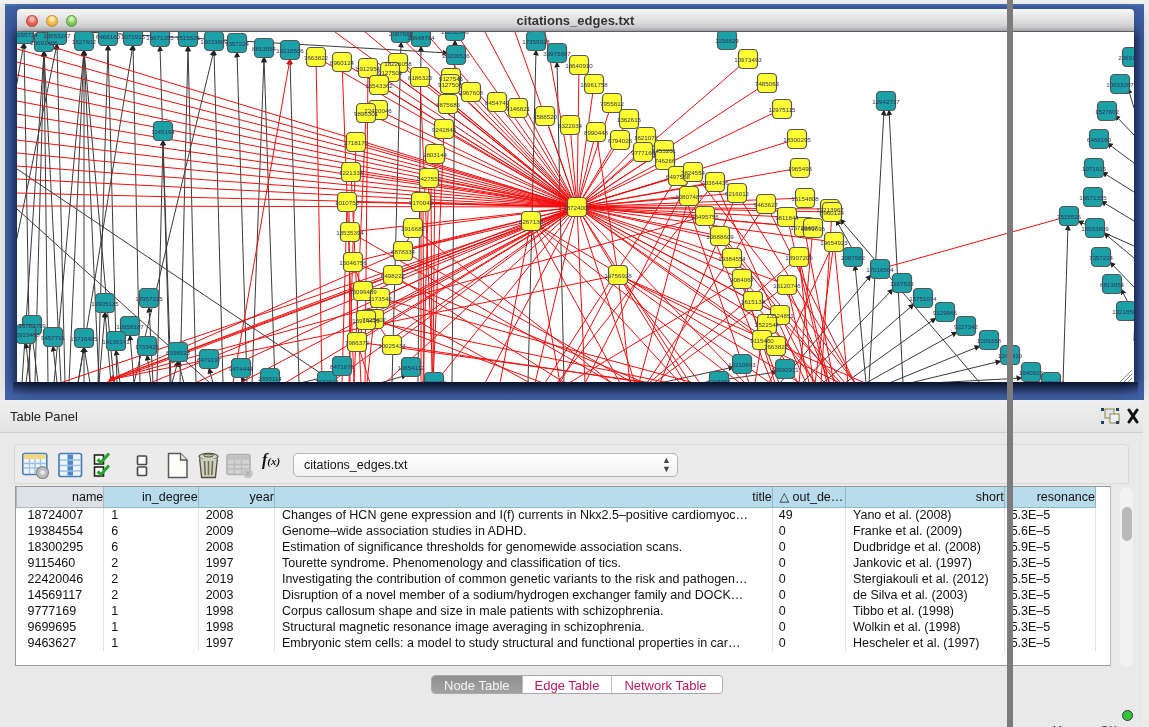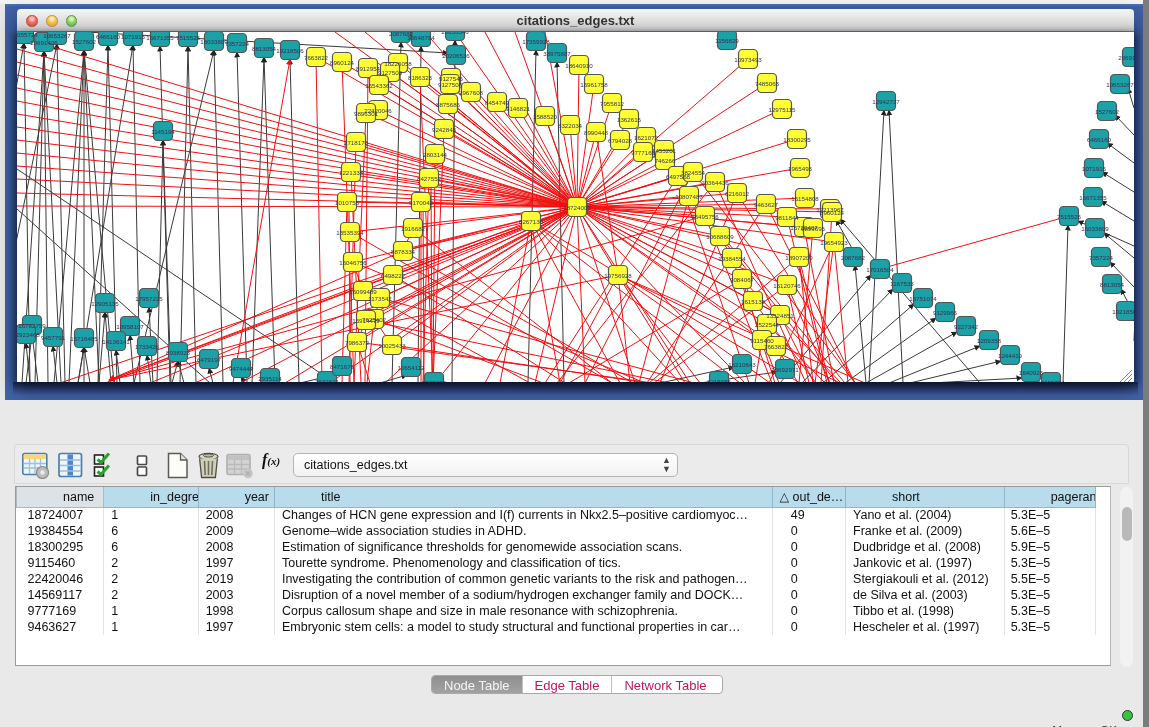--- a/index.html
+++ b/index.html
@@ -2,7 +2,7 @@
 <html><head><meta charset="utf-8"><style>
 * { margin:0; padding:0; box-sizing:border-box; }
 body { font-family:"Liberation Sans",sans-serif; width:1149px; height:727px; overflow:hidden; background:#ececec; }
-#page { position:relative; width:1149px; height:727px; }
+#page { position:relative; width:1013px; height:727px; }
 #desktop { position:absolute; left:0; top:0; width:1144px; height:400px; background:linear-gradient(#f2f2f2 0 4px, #4a6eb3 4px 6px, #4061a6 6px 120px, #4263a8 400px); }
 #leftstrip { position:absolute; left:0; top:4px; width:5px; height:396px; background:#e8e8e8; }
 #rightstrip { position:absolute; right:0; top:0; width:6px; height:727px; background:#7c7c7c; }

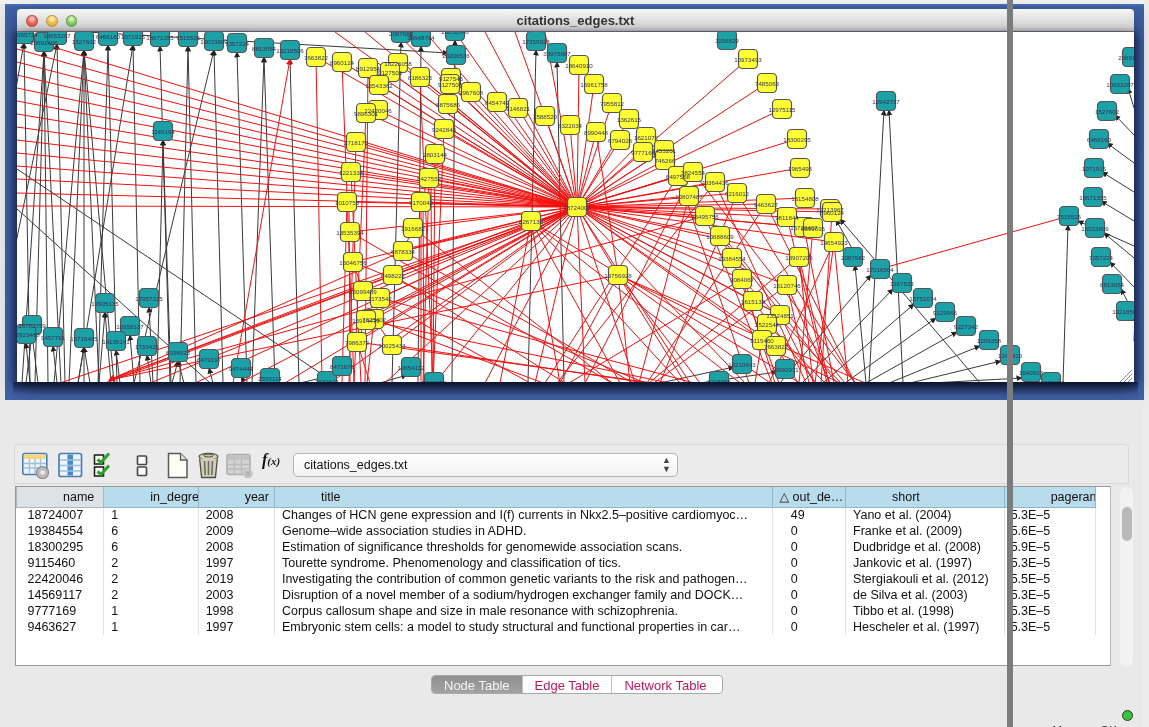--- a/index.html
+++ b/index.html
@@ -637,6 +637,18 @@
     </div>
 <div style="position:absolute;left:13px;top:382px;width:1125px;height:13px;background:linear-gradient(rgba(8,12,30,.6),rgba(8,12,30,0));"></div>
 <div id="tablepanel">
+  <div id="tp-head">
+        <span class="t">Table Panel</span>
+    <div id="paneicons"><svg width="52" height="17" viewBox="0 0 52 17">
+      <rect x="16" y="1" width="9" height="9" fill="#dce8f5" stroke="#8f8430"></rect>
+            <rect x="21" y="6" width="9" height="9" fill="#eef4fb" stroke="#8f8430"></rect>
+      <rect x="12" y="0" width="3" height="3" fill="#1c3f6e"></rect>
+            <rect x="27" y="0" width="3" height="3" fill="#1c3f6e"></rect>
+            <rect x="12" y="13" width="3" height="3" fill="#1c3f6e"></rect>
+            <rect x="27" y="13" width="3" height="3" fill="#1c3f6e"></rect>
+      <path d="M40 2 L48 14 M48 2 L40 14" stroke="#111" stroke-width="3" stroke-linecap="round"></path>
+    </svg></div>
+  </div>
   <div id="toolbar">
     <svg class="icon" style="left:7px" width="27" height="27" viewBox="0 0 27 27">
           <rect x="0.8" y="1.5" width="24" height="21" rx="2" fill="#eef5fb" stroke="#4a7fb5" stroke-width="1.6"></rect>

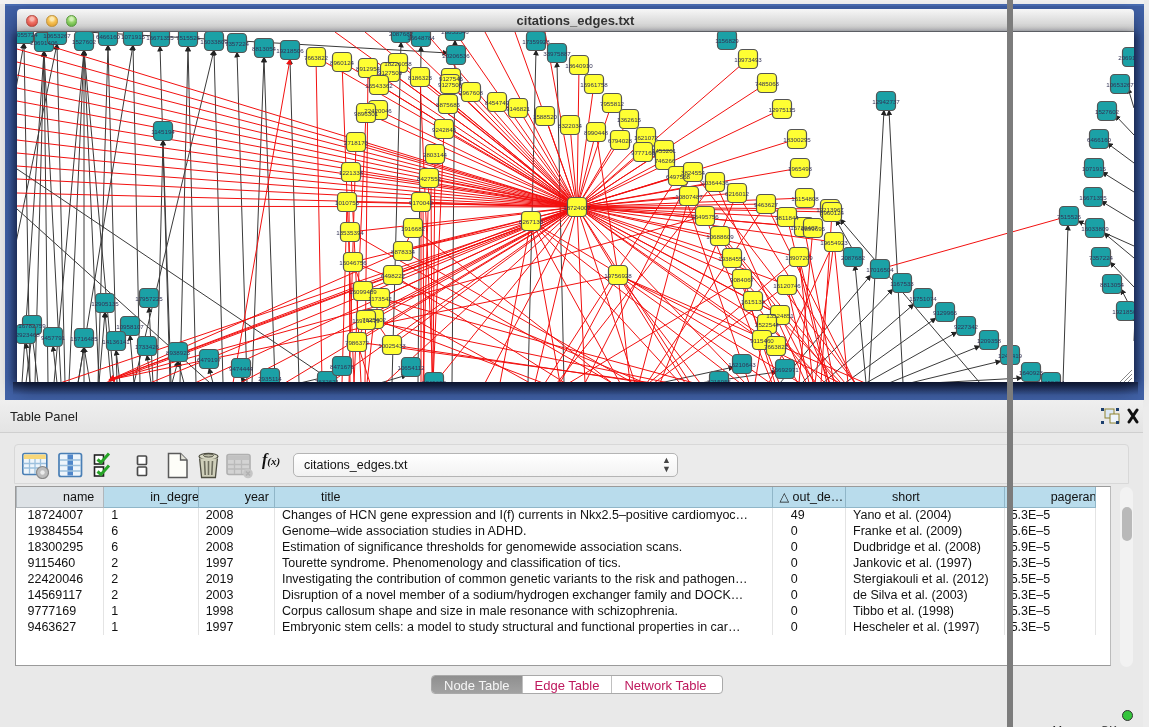--- a/index.html
+++ b/index.html
@@ -22,7 +22,7 @@
 .combo .st { position:absolute; right:6px; top:2px; font-size:9px; color:#444; line-height:9px; text-align:center; }
 #tbl { position:absolute; left:15px; top:86px; width:1096px; height:180px; border:1px solid #9a9a9a; border-right:1px solid #bbb; background:#fff; overflow:hidden; }
 table { border-collapse:collapse; table-layout:fixed; width:1080px; font-size:12.5px; color:#111; }
-th { background:#b9dcec; font-weight:normal; font-size:12.5px; height:20px; border:1px solid #90b6c8; border-top:none; text-align:left; overflow:hidden; white-space:nowrap;padding-left:46px; }
+th { background:#b9dcec; font-weight:normal; font-size:12.5px; height:20px; border:1px solid #90b6c8; border-top:none; text-align:right; overflow:hidden; white-space:nowrap; }
 th.c0 { background:#dde2e6; border-color:#b0b6bb; }
 td { height:16px; padding:0 0 0 7px; white-space:nowrap; overflow:hidden; border-right:1px solid #e4e4e4; }
 col.c0 { width:87px; } col.c1 { width:94px; } col.c2 { width:76px; } col.c3 { width:496px; } col.c4 { width:73px; } col.c5 { width:158px; } col.c6 { width:91px; }

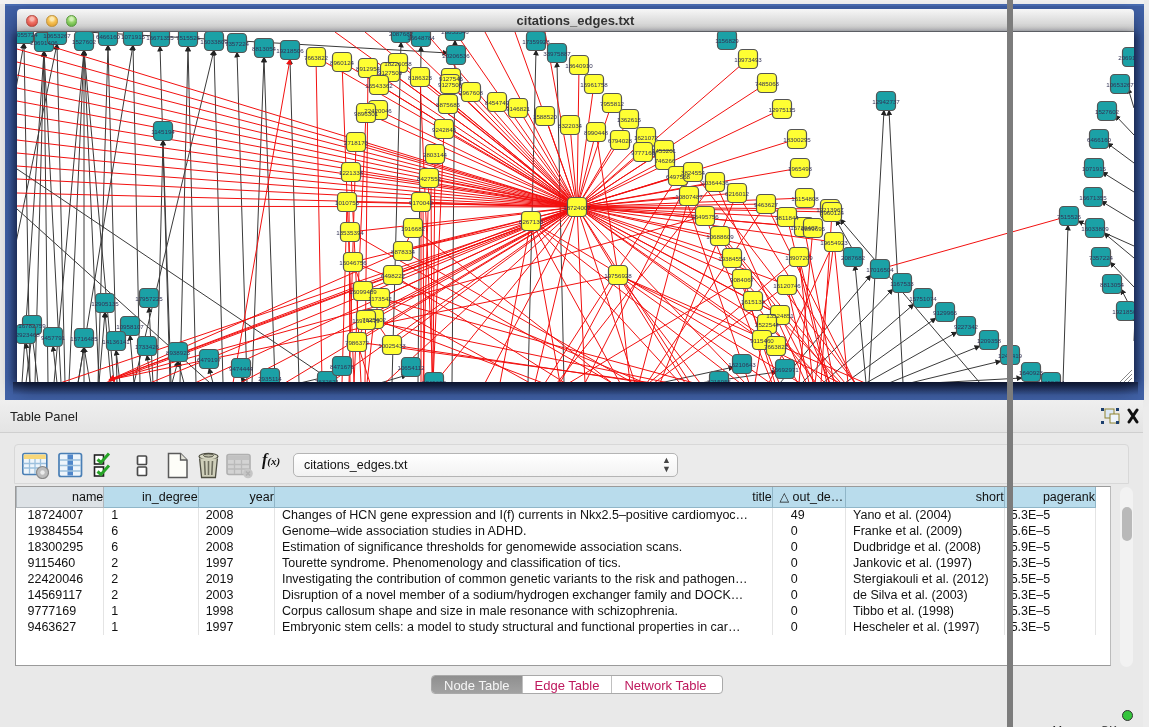--- a/index.html
+++ b/index.html
@@ -711,7 +711,7 @@
               <th>title</th>
               <th style="text-align:center;padding-left:5px">△ out_de…</th>
               <th>short</th>
-              <th>pagerank</th>
+              <th>resonance</th>
             </tr>
       <tr>
               <td class="c0">18724007</td>

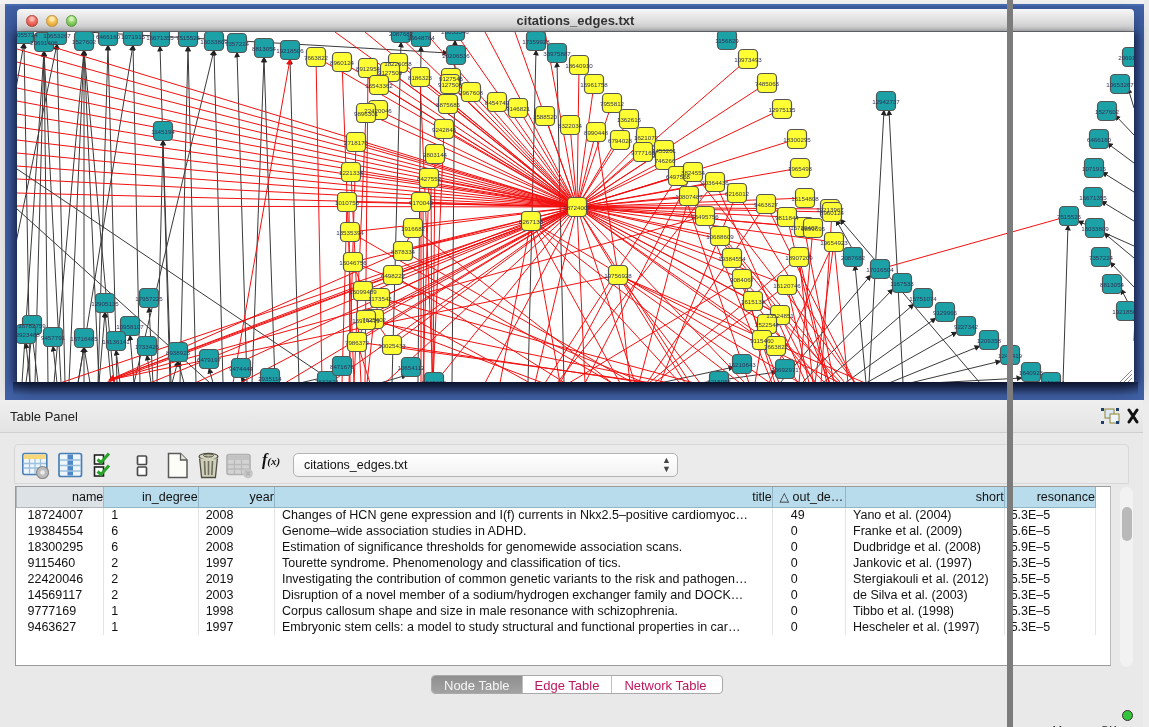--- a/index.html
+++ b/index.html
@@ -26,7 +26,7 @@
 th.c0 { background:#dde2e6; border-color:#b0b6bb; }
 td { height:16px; padding:0 0 0 7px; white-space:nowrap; overflow:hidden; border-right:1px solid #e4e4e4; }
 col.c0 { width:87px; } col.c1 { width:94px; } col.c2 { width:76px; } col.c3 { width:496px; } col.c4 { width:73px; } col.c5 { width:158px; } col.c6 { width:91px; }
-td.c0 { padding-left:11px; } td.c4 { padding-left:18px; } td.c5 { padding-left:7px; } td.c6 { padding-left:6px; }
+td.c0 { padding-left:11px; } td.c4 { padding-left:6px; } td.c5 { padding-left:7px; } td.c6 { padding-left:6px; }
 #tscroll { position:absolute; left:1120px; top:87px; width:13px; height:180px; background:#f2f2f2; border-radius:7px; }
 #tscroll .th { position:absolute; left:1.5px; top:20px; width:10px; height:34px; border-radius:6px; background:#b9b9b9; }
 #tabs { position:absolute; left:431px; top:275px; width:292px; height:19px; border:1px solid #a9a9a9; border-radius:4px; background:#fff; font-size:13px; display:flex; overflow:hidden; }

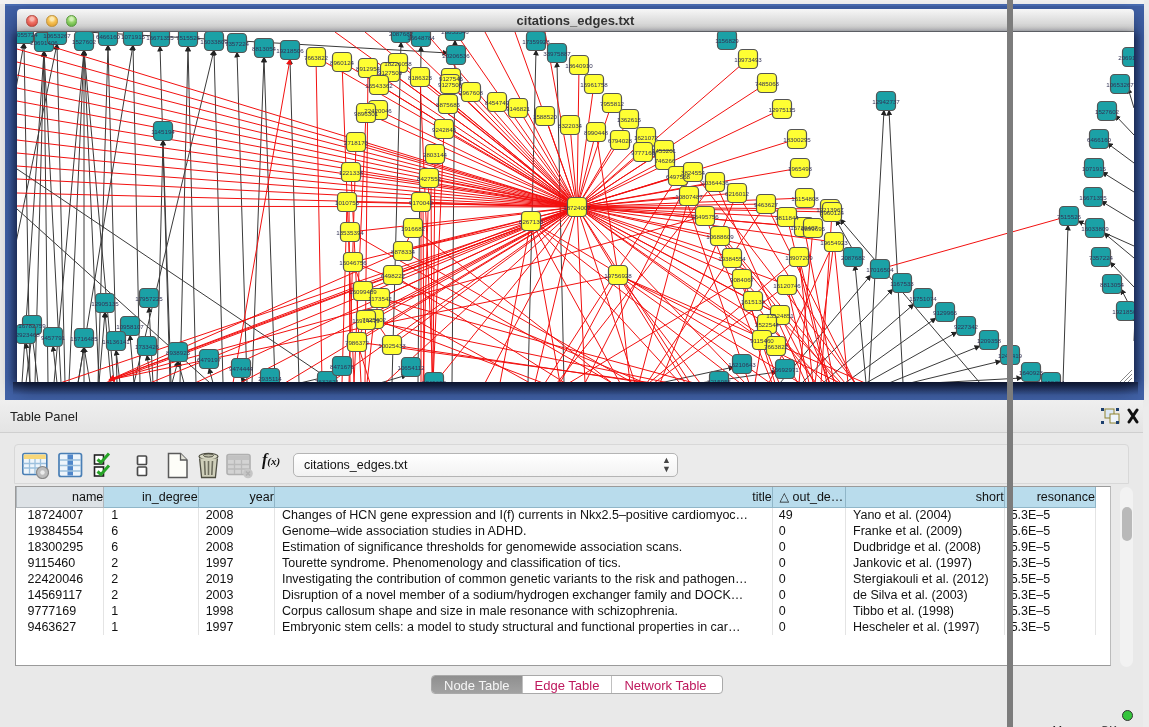--- a/index.html
+++ b/index.html
@@ -719,7 +719,7 @@
               <td class="c2">2008</td>
               <td class="c3">Changes of HCN gene expression and I(f) currents in Nkx2.5–positive cardiomyoc…</td>
               <td class="c4">49</td>
-              <td class="c5">Yano et al. (2004)</td>
+              <td class="c5">Yano et al. (2008)</td>
               <td class="c6">5.3E–5</td>
             </tr>
 <tr>

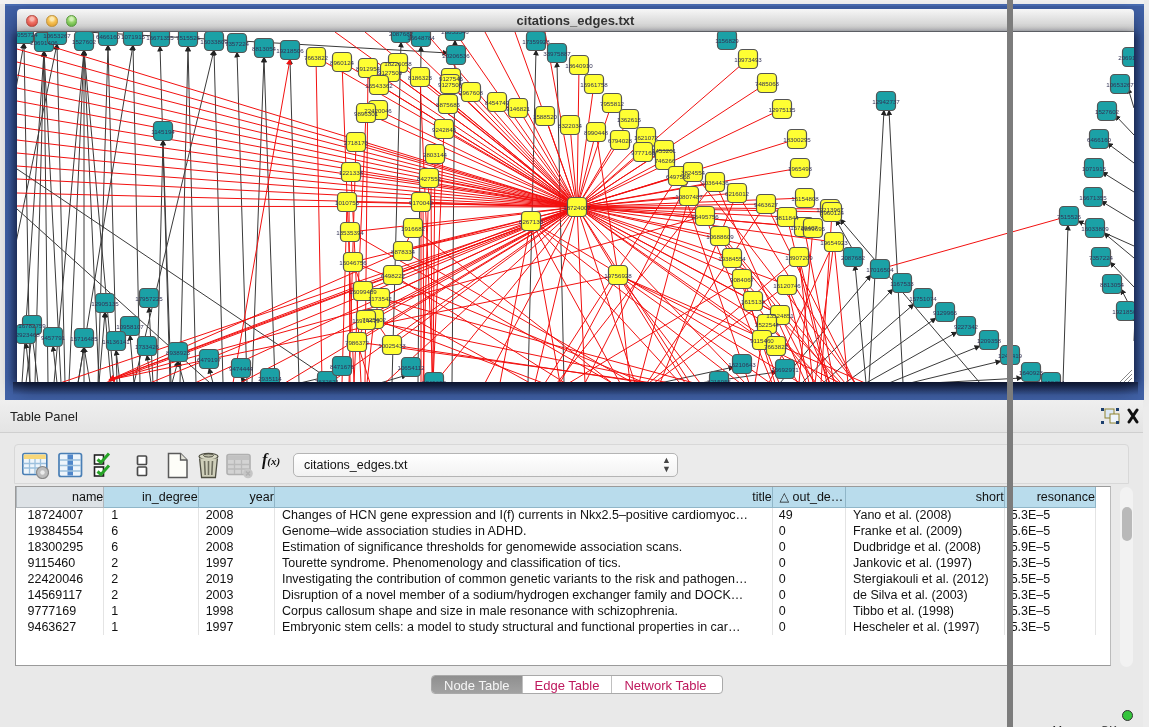--- a/index.html
+++ b/index.html
@@ -771,7 +771,7 @@
               <td class="c0">9777169</td>
               <td class="c1">1</td>
               <td class="c2">1998</td>
-              <td class="c3">Corpus callosum shape and size in male resonance with schizophrenia.</td>
+              <td class="c3">Corpus callosum shape and size in male patients with schizophrenia.</td>
               <td class="c4">0</td>
               <td class="c5">Tibbo et al. (1998)</td>
               <td class="c6">5.3E–5</td>

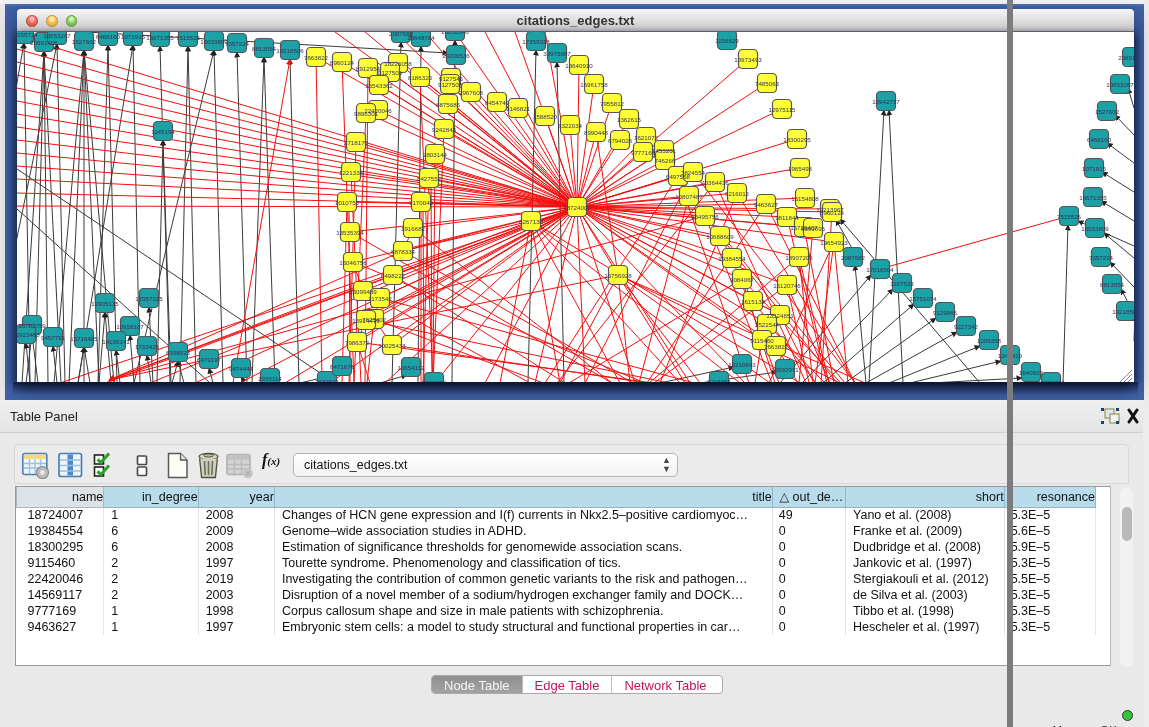--- a/index.html
+++ b/index.html
@@ -777,6 +777,15 @@
               <td class="c6">5.3E–5</td>
             </tr>
 <tr>
+              <td class="c0">9699695</td>
+              <td class="c1">1</td>
+              <td class="c2">1998</td>
+              <td class="c3">Structural magnetic resonance image averaging in schizophrenia.</td>
+              <td class="c4">0</td>
+              <td class="c5">Wolkin et al. (1998)</td>
+              <td class="c6">5.3E–5</td>
+            </tr>
+<tr>
               <td class="c0">9463627</td>
               <td class="c1">1</td>
               <td class="c2">1997</td>

